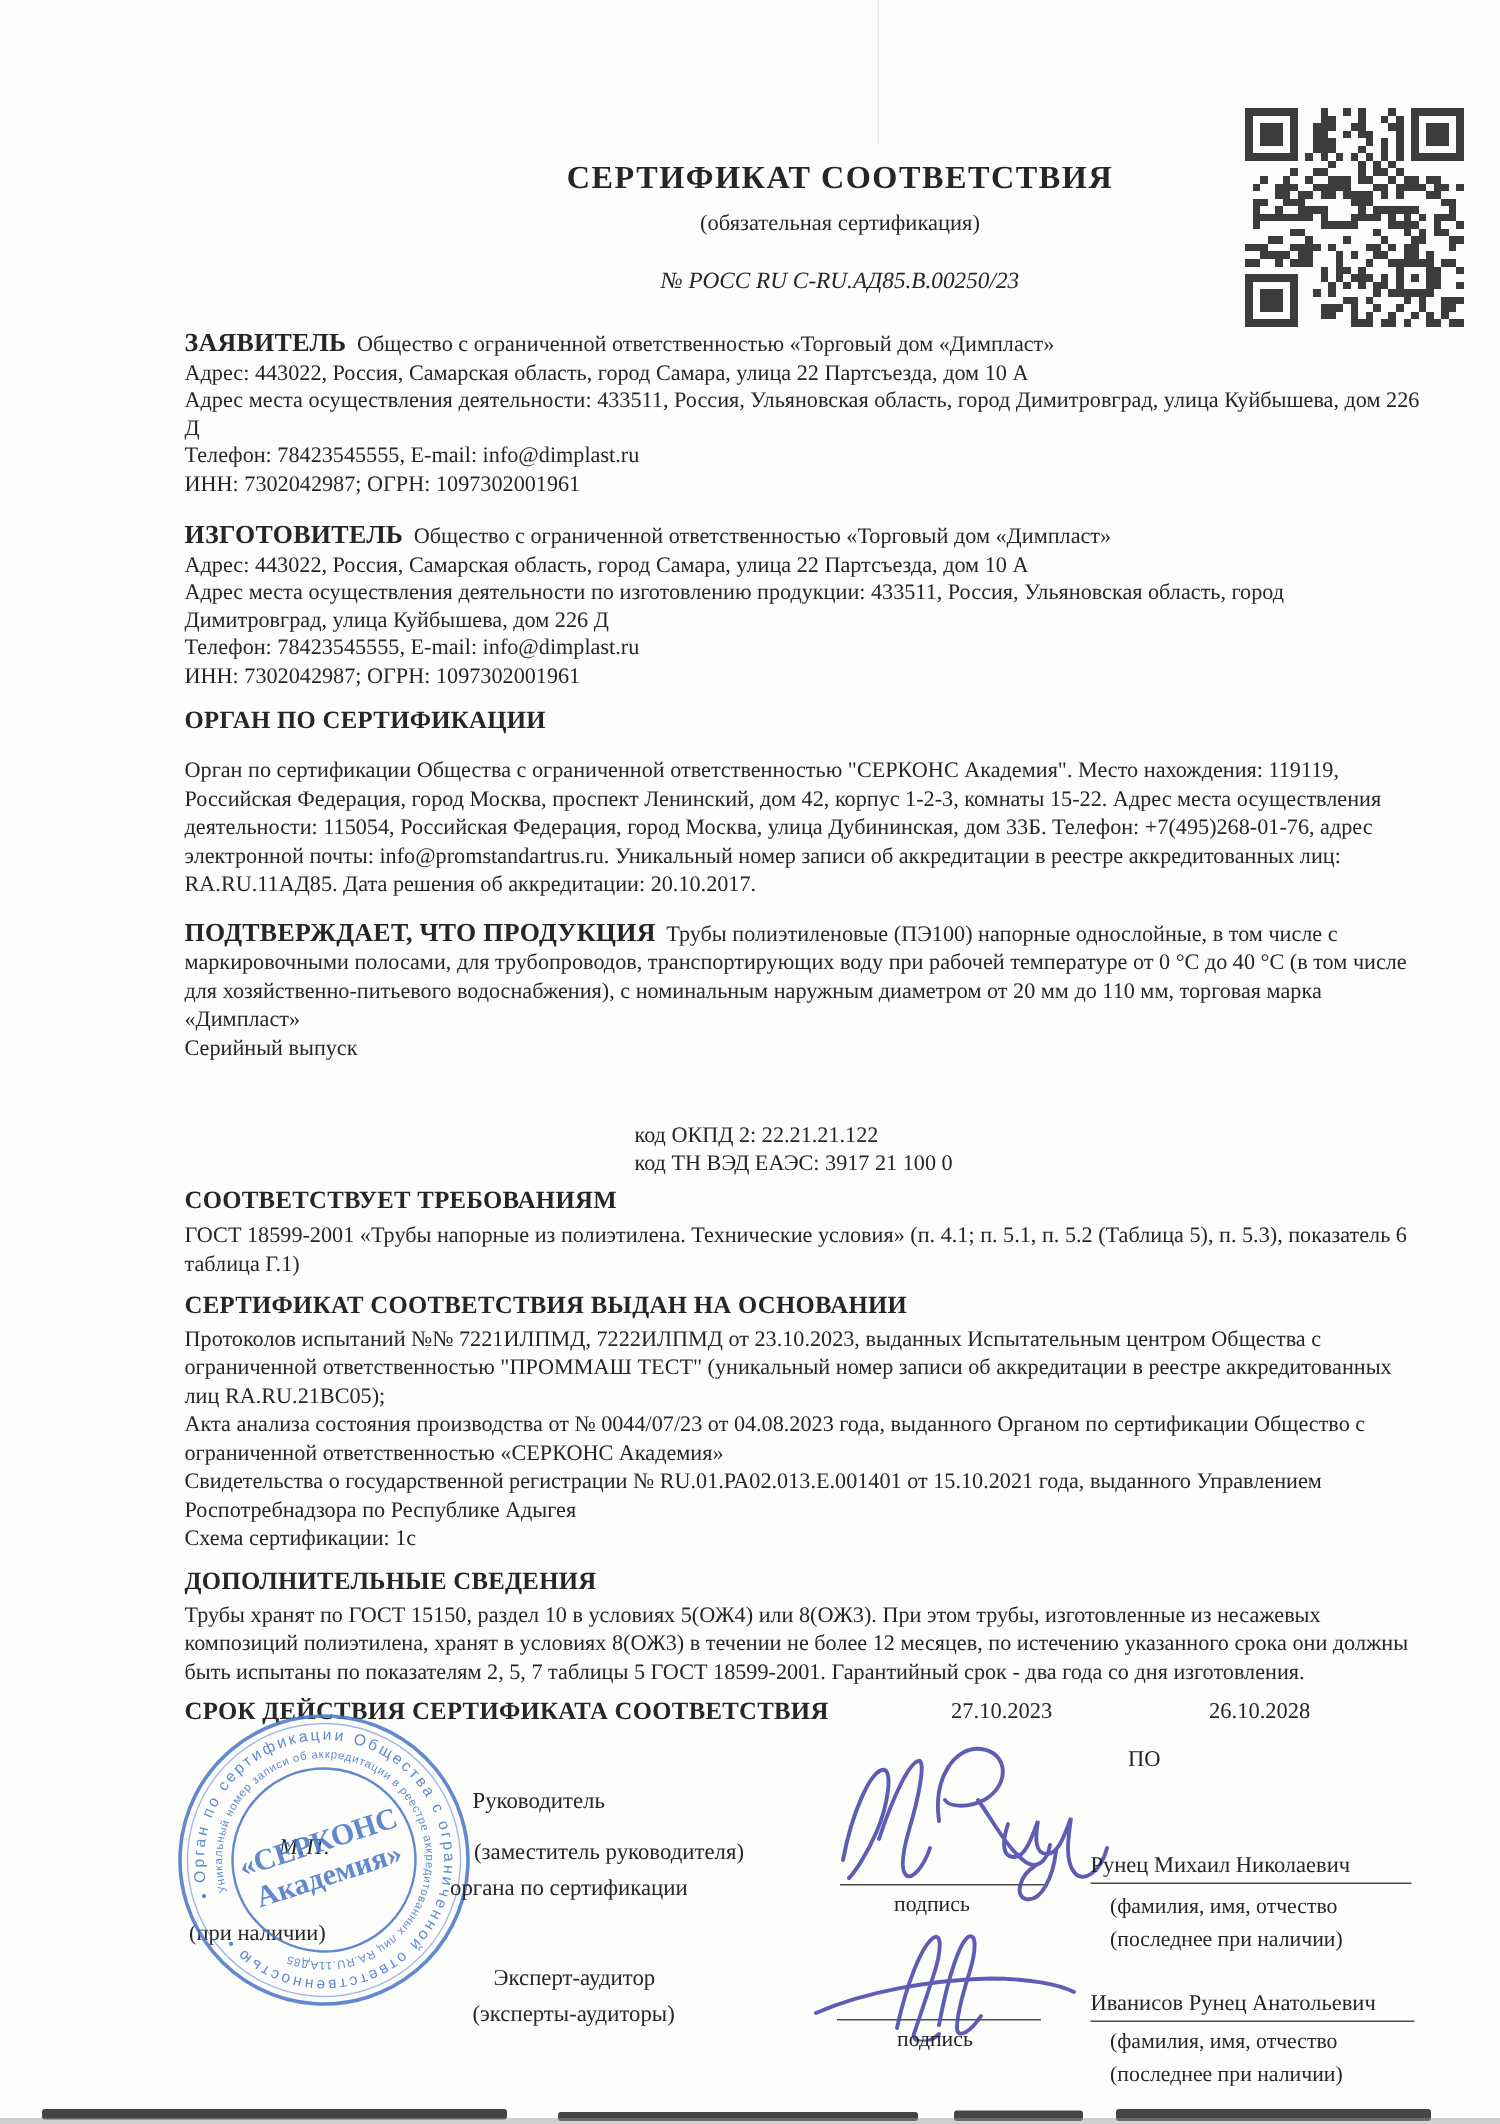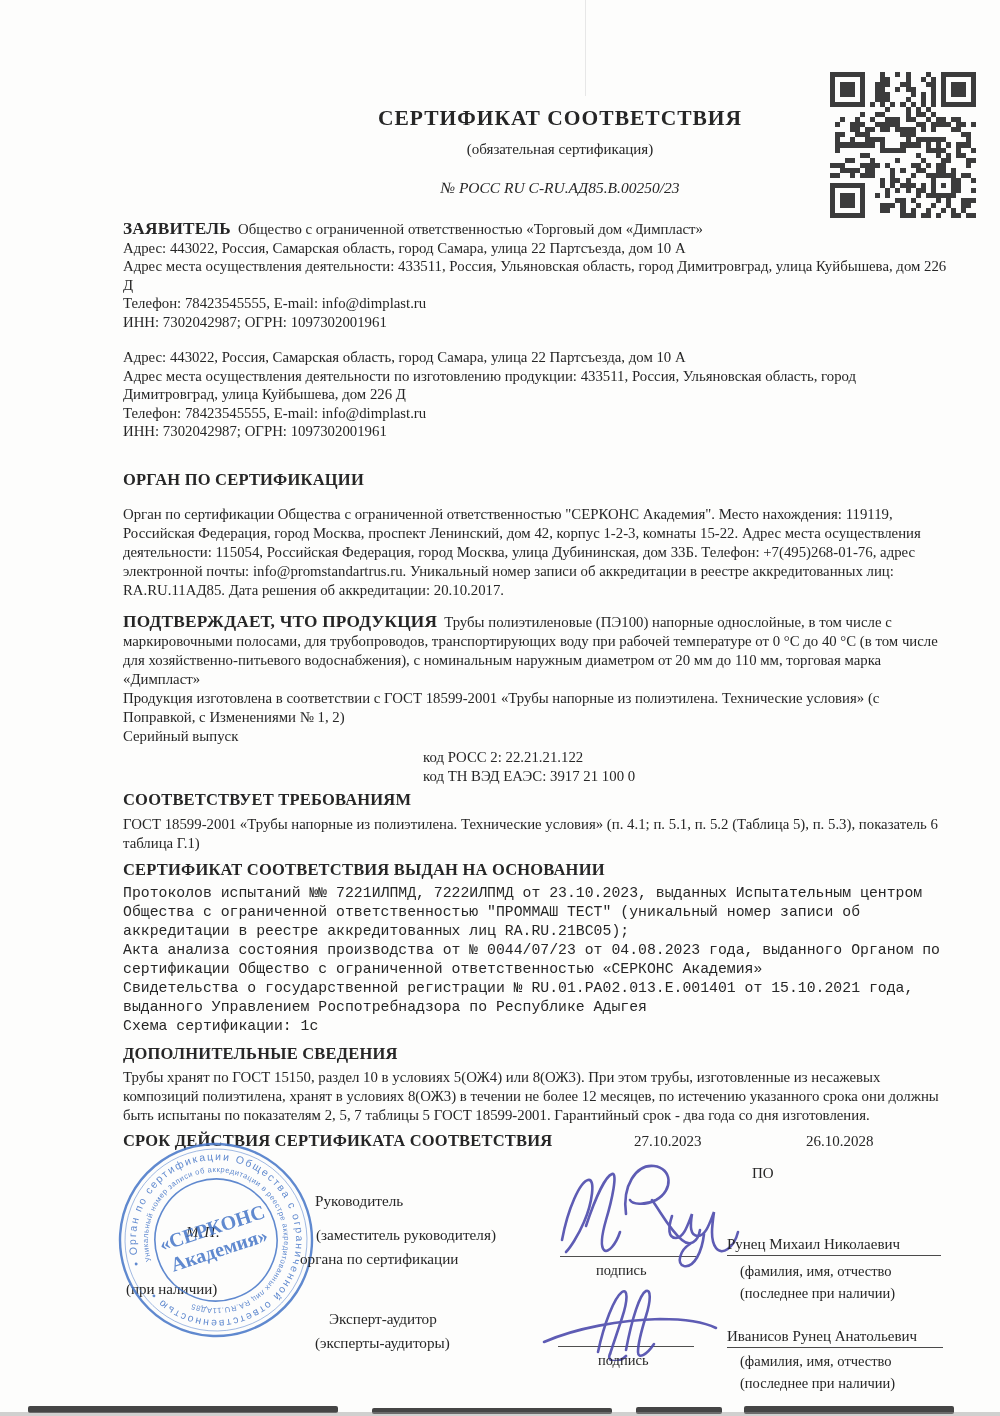--- a/index.html
+++ b/index.html
@@ -432,6 +432,7 @@
   </div>
 
   <div class="abs block" style="top:348px;">
+    <div><span class="lead">ИЗГОТОВИТЕЛЬ</span><span>Общество с ограниченной ответственностью «Торговый дом «Димпласт»</span></div>
     <div>Адрес: 443022, Россия, Самарская область, город Самара, улица 22 Партсъезда, дом 10 А</div>
     <div>Адрес места осуществления деятельности по изготовлению продукции: 433511, Россия, Ульяновская область, город Димитровград, улица Куйбышева, дом 226 Д</div>
     <div>Телефон: 78423545555, E-mail: info@dimplast.ru</div>

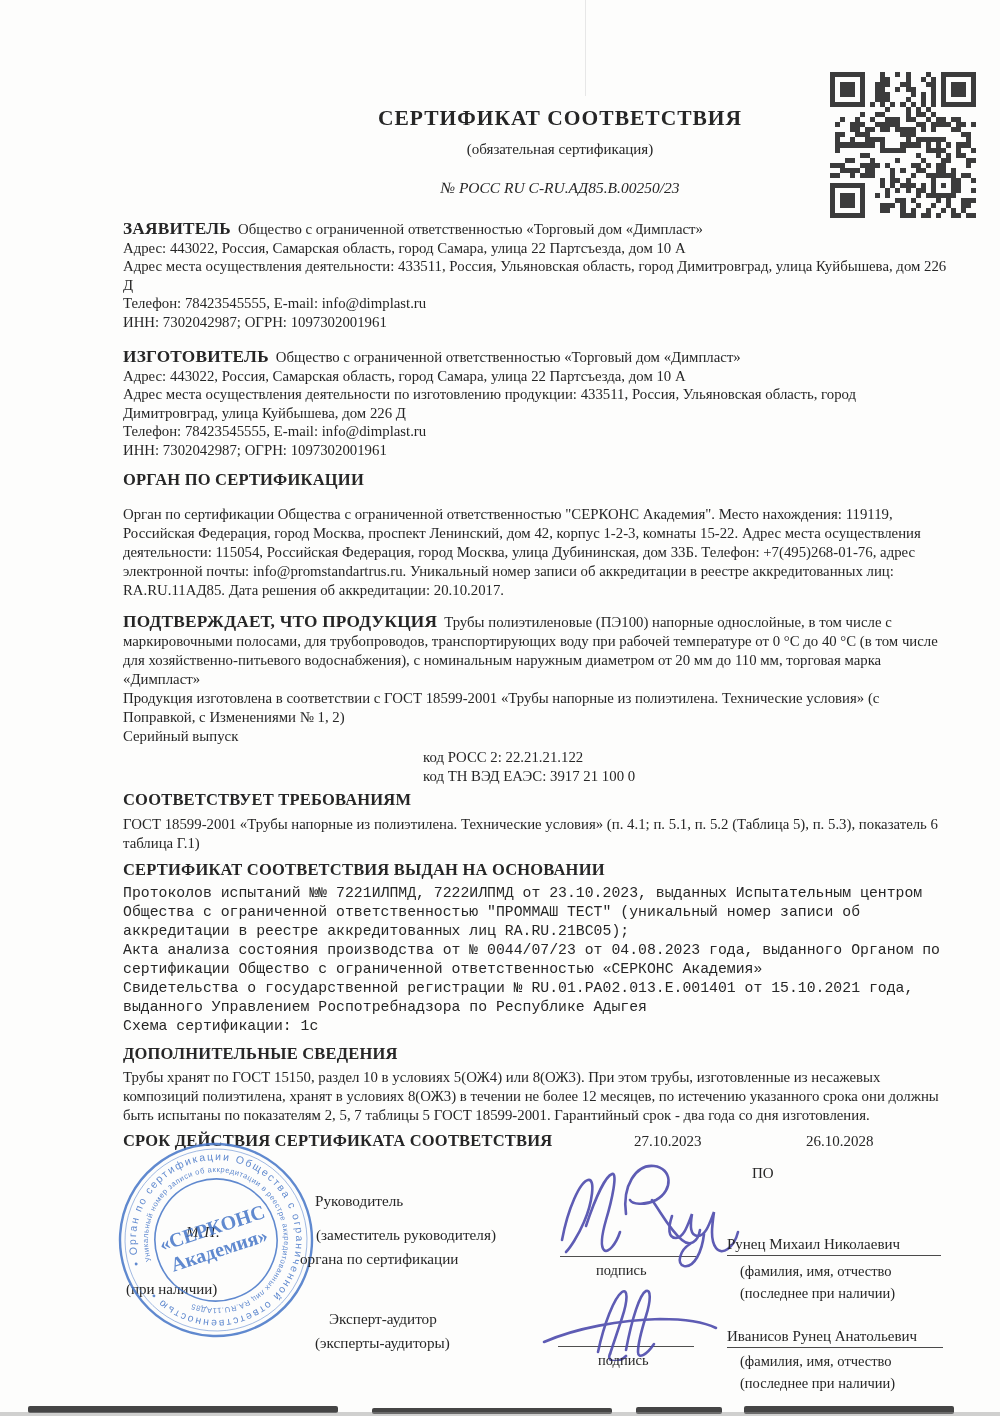--- a/index.html
+++ b/index.html
@@ -444,7 +444,6 @@
 
   <div class="abs para" style="top:612px;">
     <div><span class="lead">ПОДТВЕРЖДАЕТ, ЧТО ПРОДУКЦИЯ</span><span>Трубы полиэтиленовые (ПЭ100) напорные однослойные, в том числе с маркировочными полосами, для трубопроводов, транспортирующих воду при рабочей температуре от 0 °С до 40 °С (в том числе для хозяйственно-питьевого водоснабжения), с номинальным наружным диаметром от 20 мм до 110 мм, торговая марка «Димпласт»</span></div>
-    <div>Продукция изготовлена в соответствии с ГОСТ 18599-2001 «Трубы напорные из полиэтилена. Технические условия» (с Поправкой, с Изменениями № 1, 2)</div>
     <div>Серийный выпуск</div>
   </div>
   <div class="abs codes" style="top:748px;">

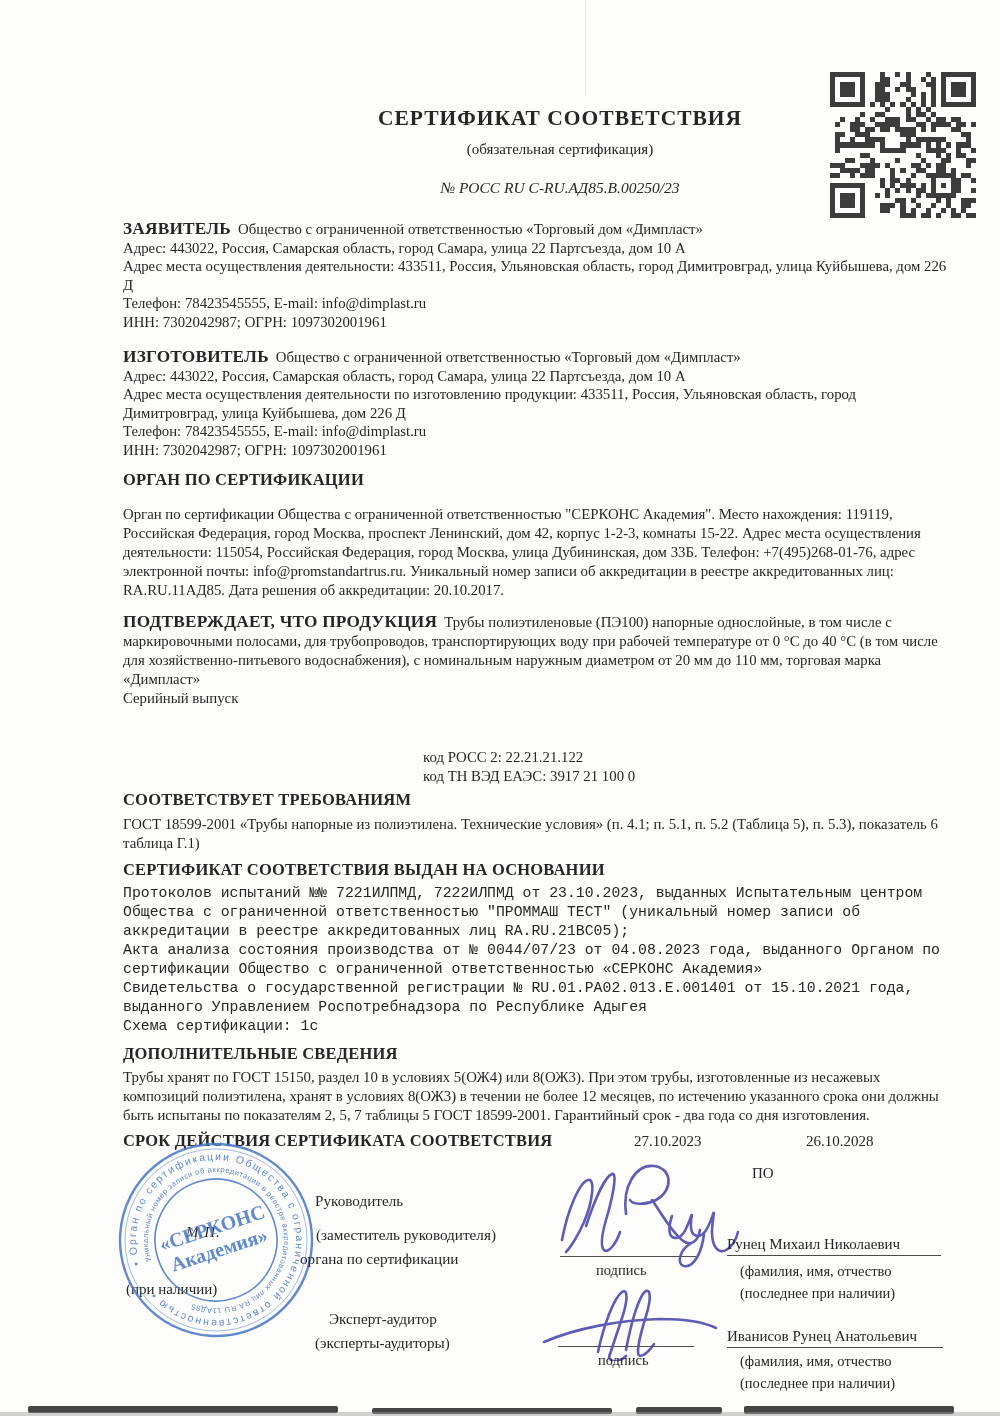--- a/index.html
+++ b/index.html
@@ -447,7 +447,7 @@
     <div>Серийный выпуск</div>
   </div>
   <div class="abs codes" style="top:748px;">
-    <div>код РОСС 2: 22.21.21.122</div>
+    <div>код ОКПД 2: 22.21.21.122</div>
     <div>код ТН ВЭД ЕАЭС: 3917 21 100 0</div>
   </div>
 

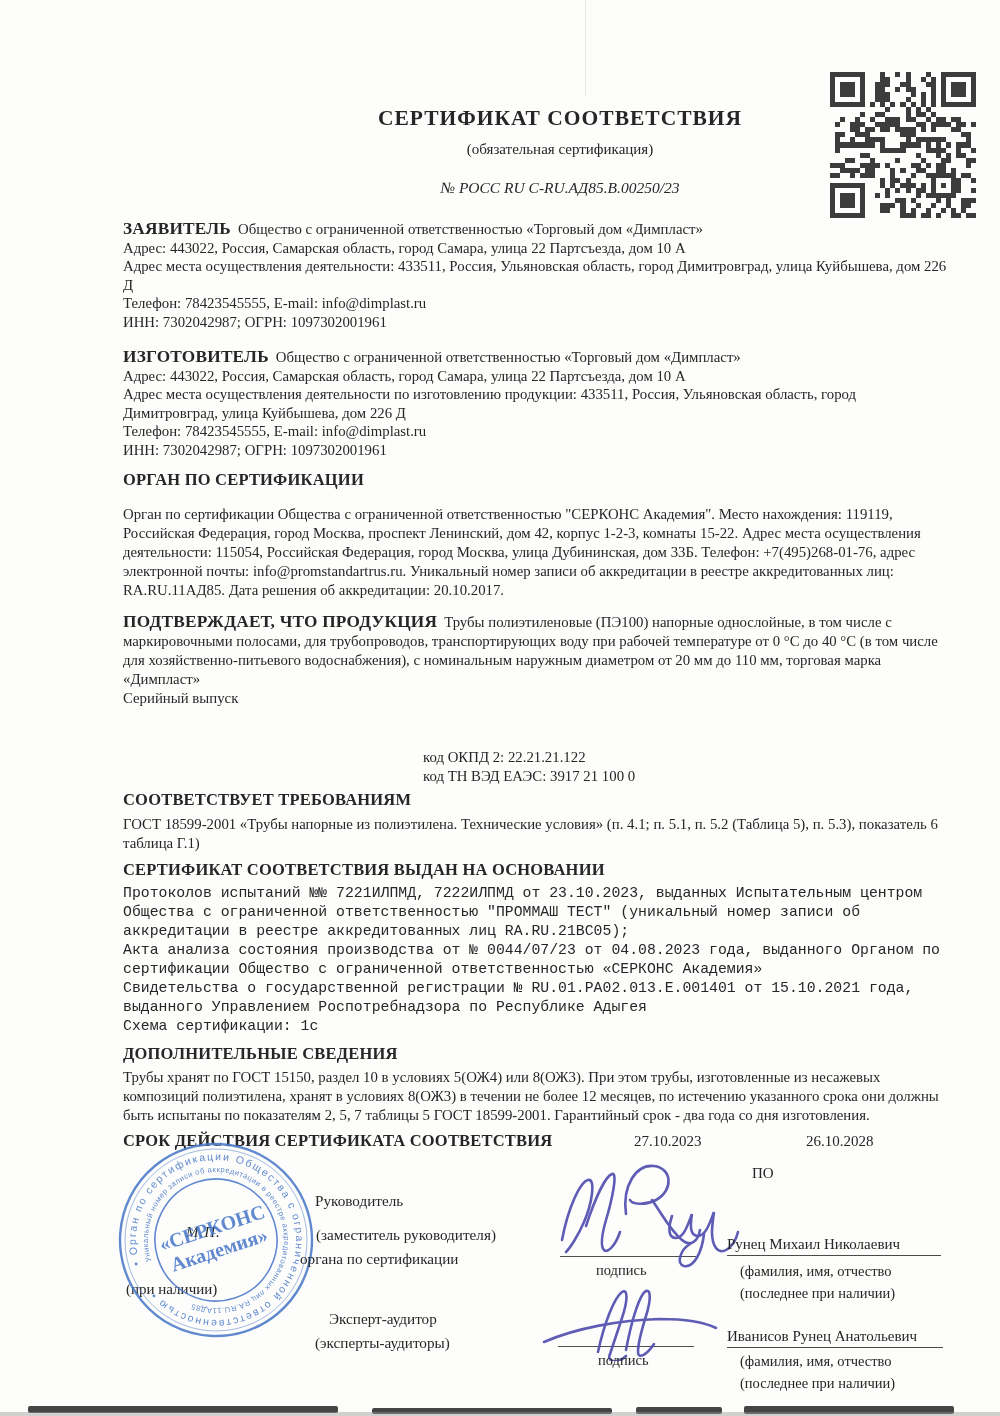--- a/index.html
+++ b/index.html
@@ -455,7 +455,7 @@
   <div class="abs para" style="top:815px;">ГОСТ 18599-2001 «Трубы напорные из полиэтилена. Технические условия» (п. 4.1; п. 5.1, п. 5.2 (Таблица 5), п. 5.3), показатель 6 таблица Г.1)</div>
 
   <div class="abs h" style="top:860px;">СЕРТИФИКАТ СООТВЕТСТВИЯ ВЫДАН НА ОСНОВАНИИ</div>
-  <div class="abs para" style="top:884px;font-family:Liberation Mono, monospace;">
+  <div class="abs para" style="top:884px;">
     <div class="bp">Протоколов испытаний №№ 7221ИЛПМД, 7222ИЛПМД от 23.10.2023, выданных Испытательным центром Общества с ограниченной ответственностью "ПРОММАШ ТЕСТ" (уникальный номер записи об аккредитации в реестре аккредитованных лиц RA.RU.21ВС05);</div>
     <div class="bp">Акта анализа состояния производства от № 0044/07/23 от 04.08.2023 года, выданного Органом по сертификации Общество с ограниченной ответственностью «СЕРКОНС Академия»</div>
     <div class="bp">Свидетельства о государственной регистрации № RU.01.РА02.013.Е.001401 от 15.10.2021 года, выданного Управлением Роспотребнадзора по Республике Адыгея</div>

